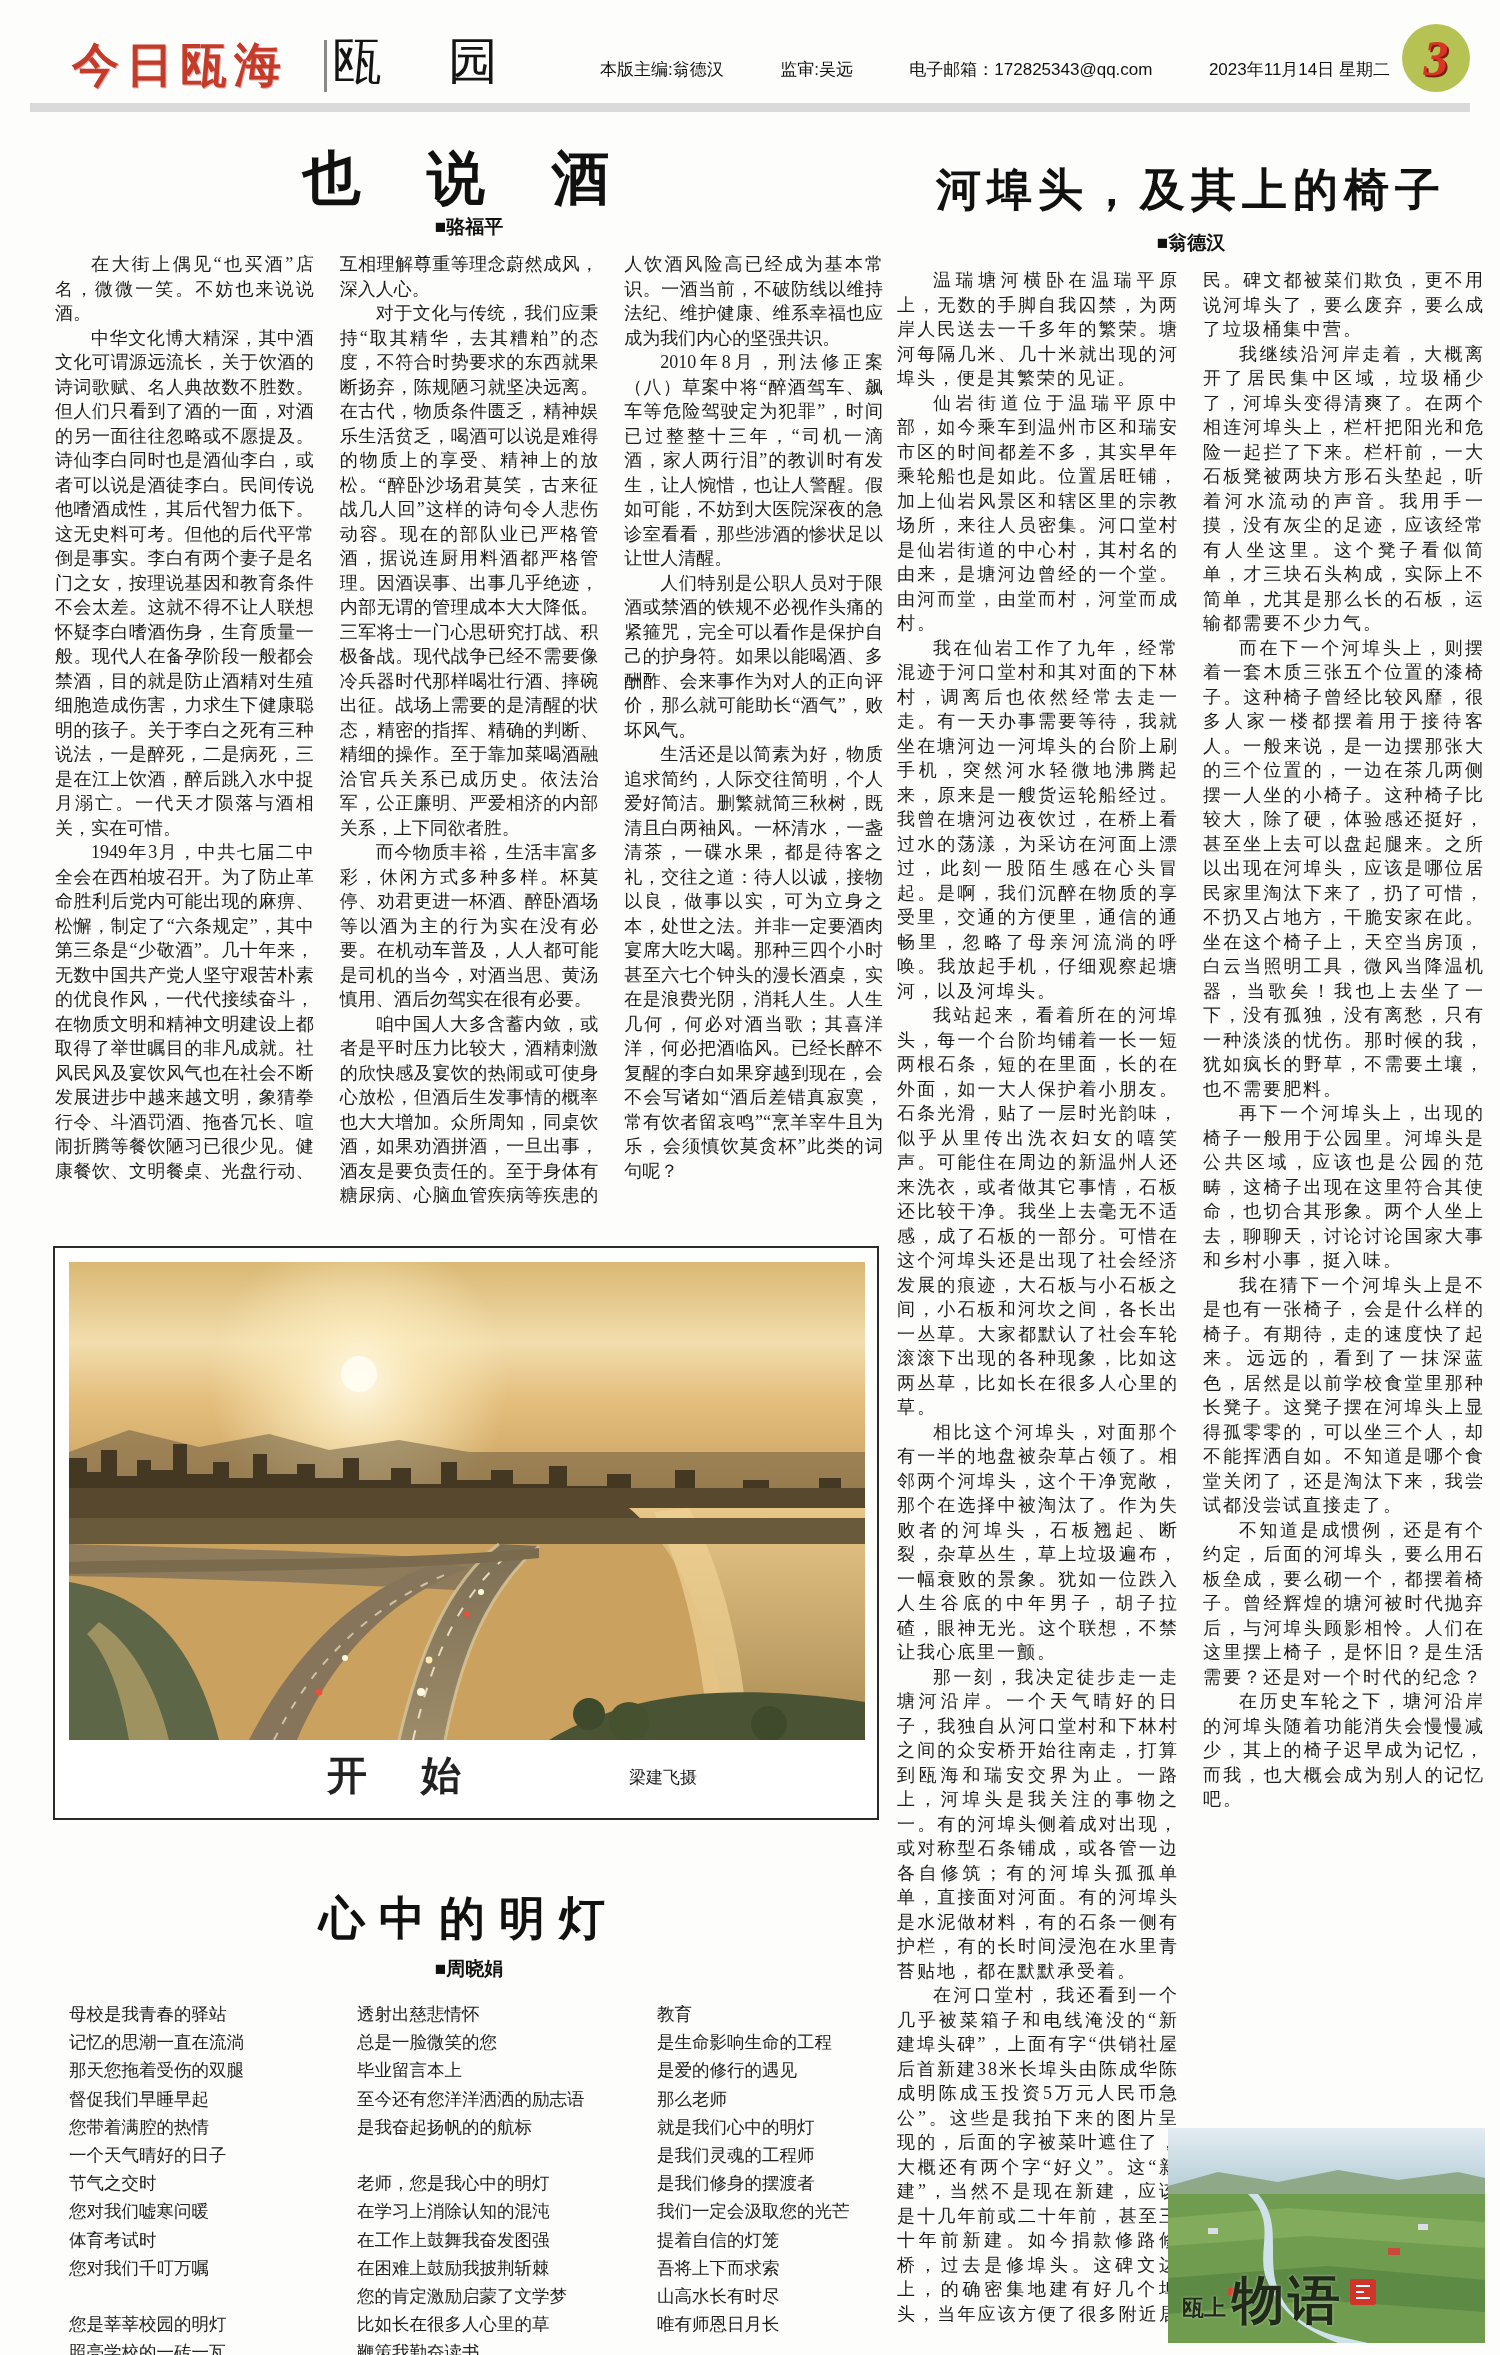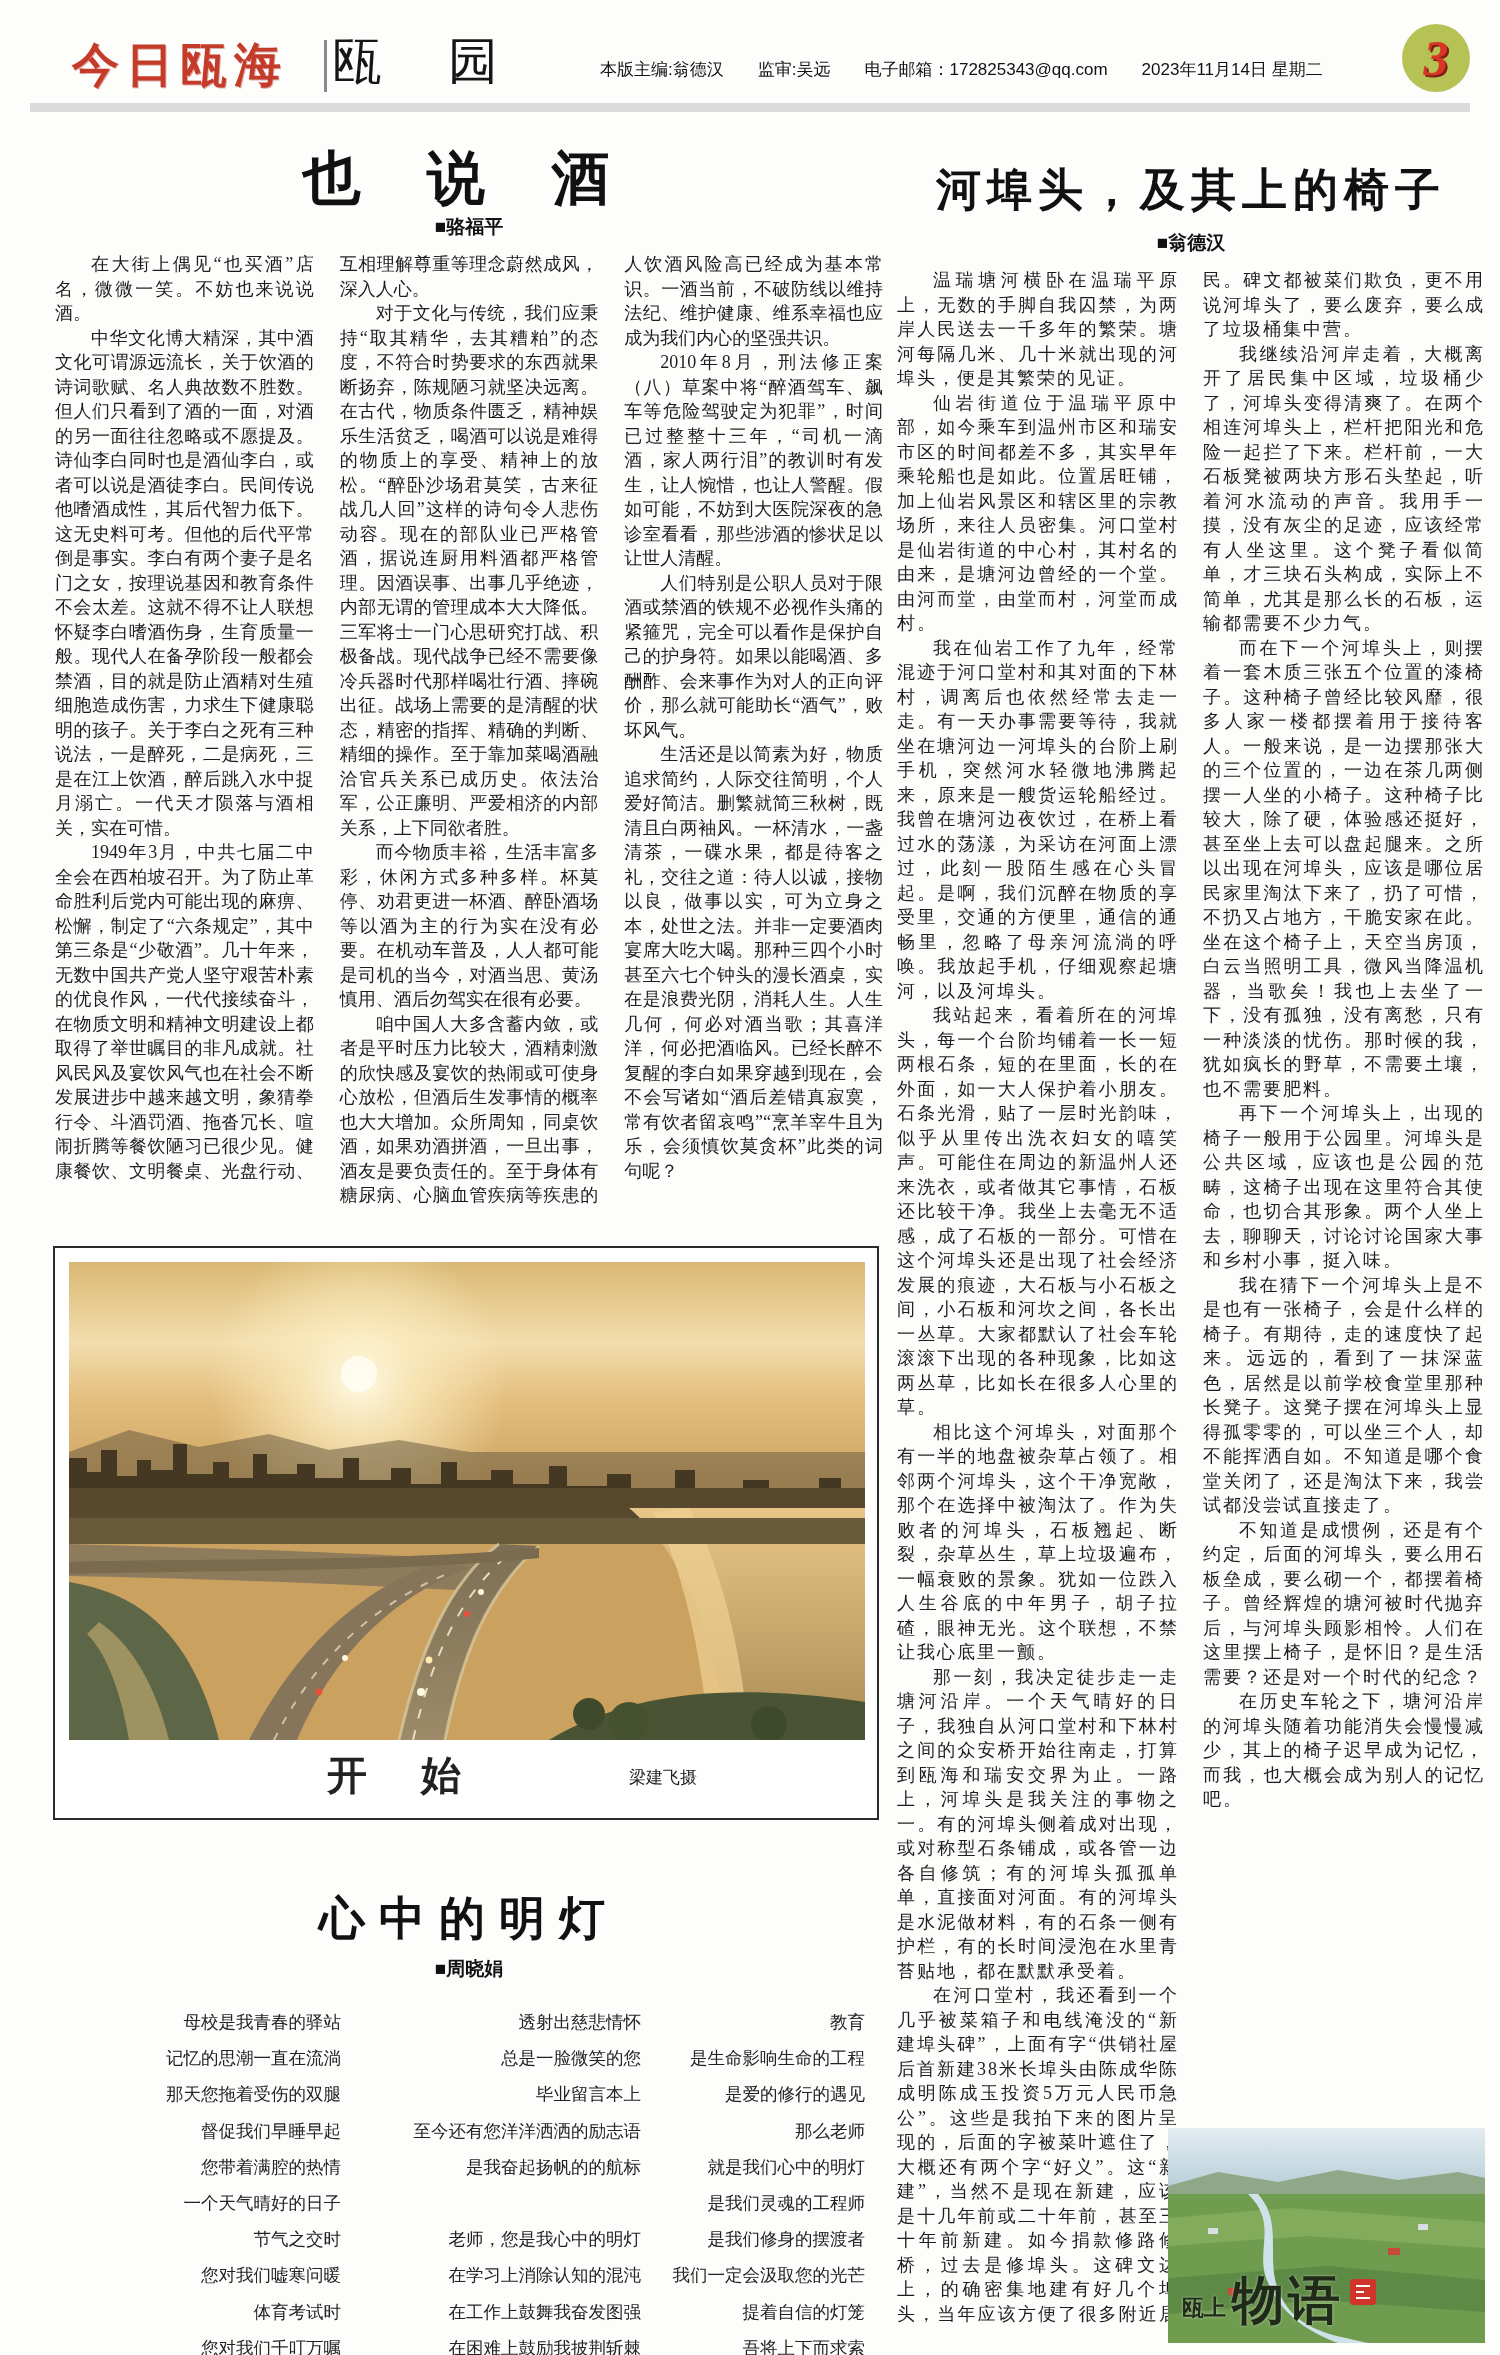--- a/index.html
+++ b/index.html
@@ -21,7 +21,7 @@
     color:#151515;white-space:nowrap;
   }
   .head-meta{
-    top:58px;left:600px;width:790px;display:flex;justify-content:flex-start;gap:34px;
+    top:58px;left:600px;width:790px;display:flex;justify-content:space-between;gap:34px;
     font-family:"Liberation Sans","DejaVu Sans",sans-serif;
     font-size:17px;color:#111;white-space:nowrap;align-items:baseline;
   }

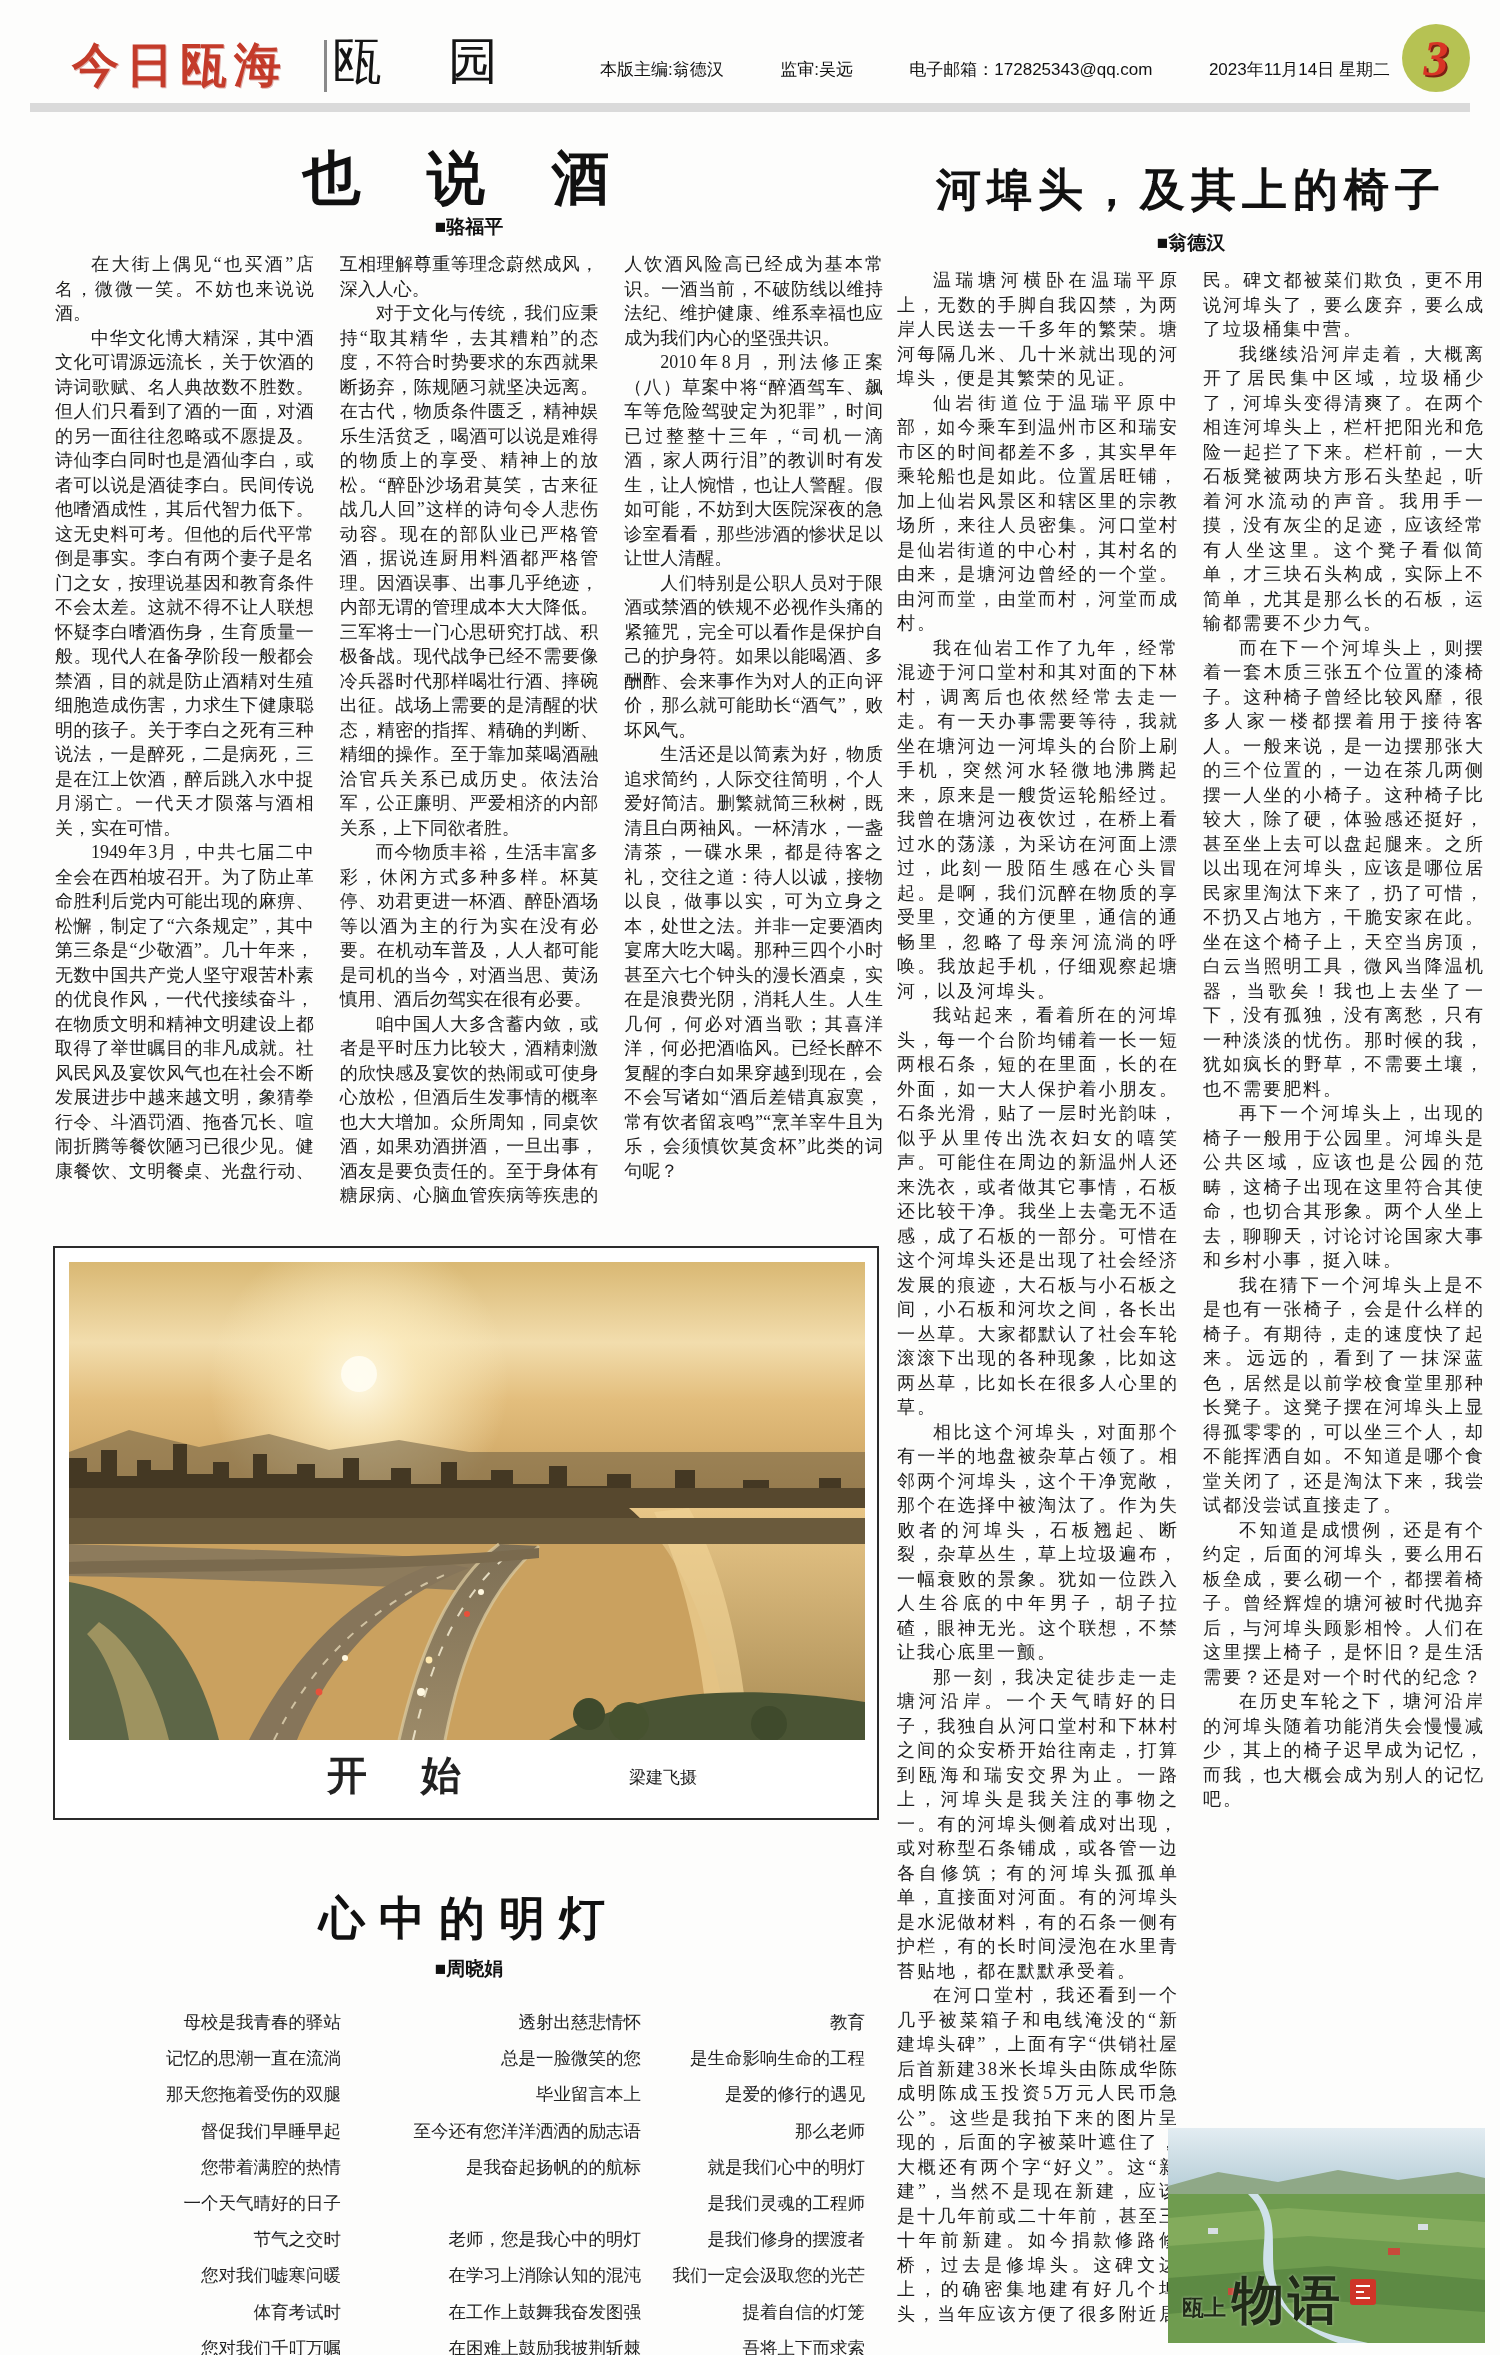--- a/index.html
+++ b/index.html
@@ -77,7 +77,7 @@
     font-size:17.5px;line-height:24.2px;color:#222;
   }
   .poem-col{white-space:nowrap;}
-  .poem-col p{margin:12px;text-align:right;}
+  .poem-col p{margin:4px;}
   .poem-col-1{width:288px;}
   .poem-col-2{width:300px;}
   .poem-col-3{width:224px;}

